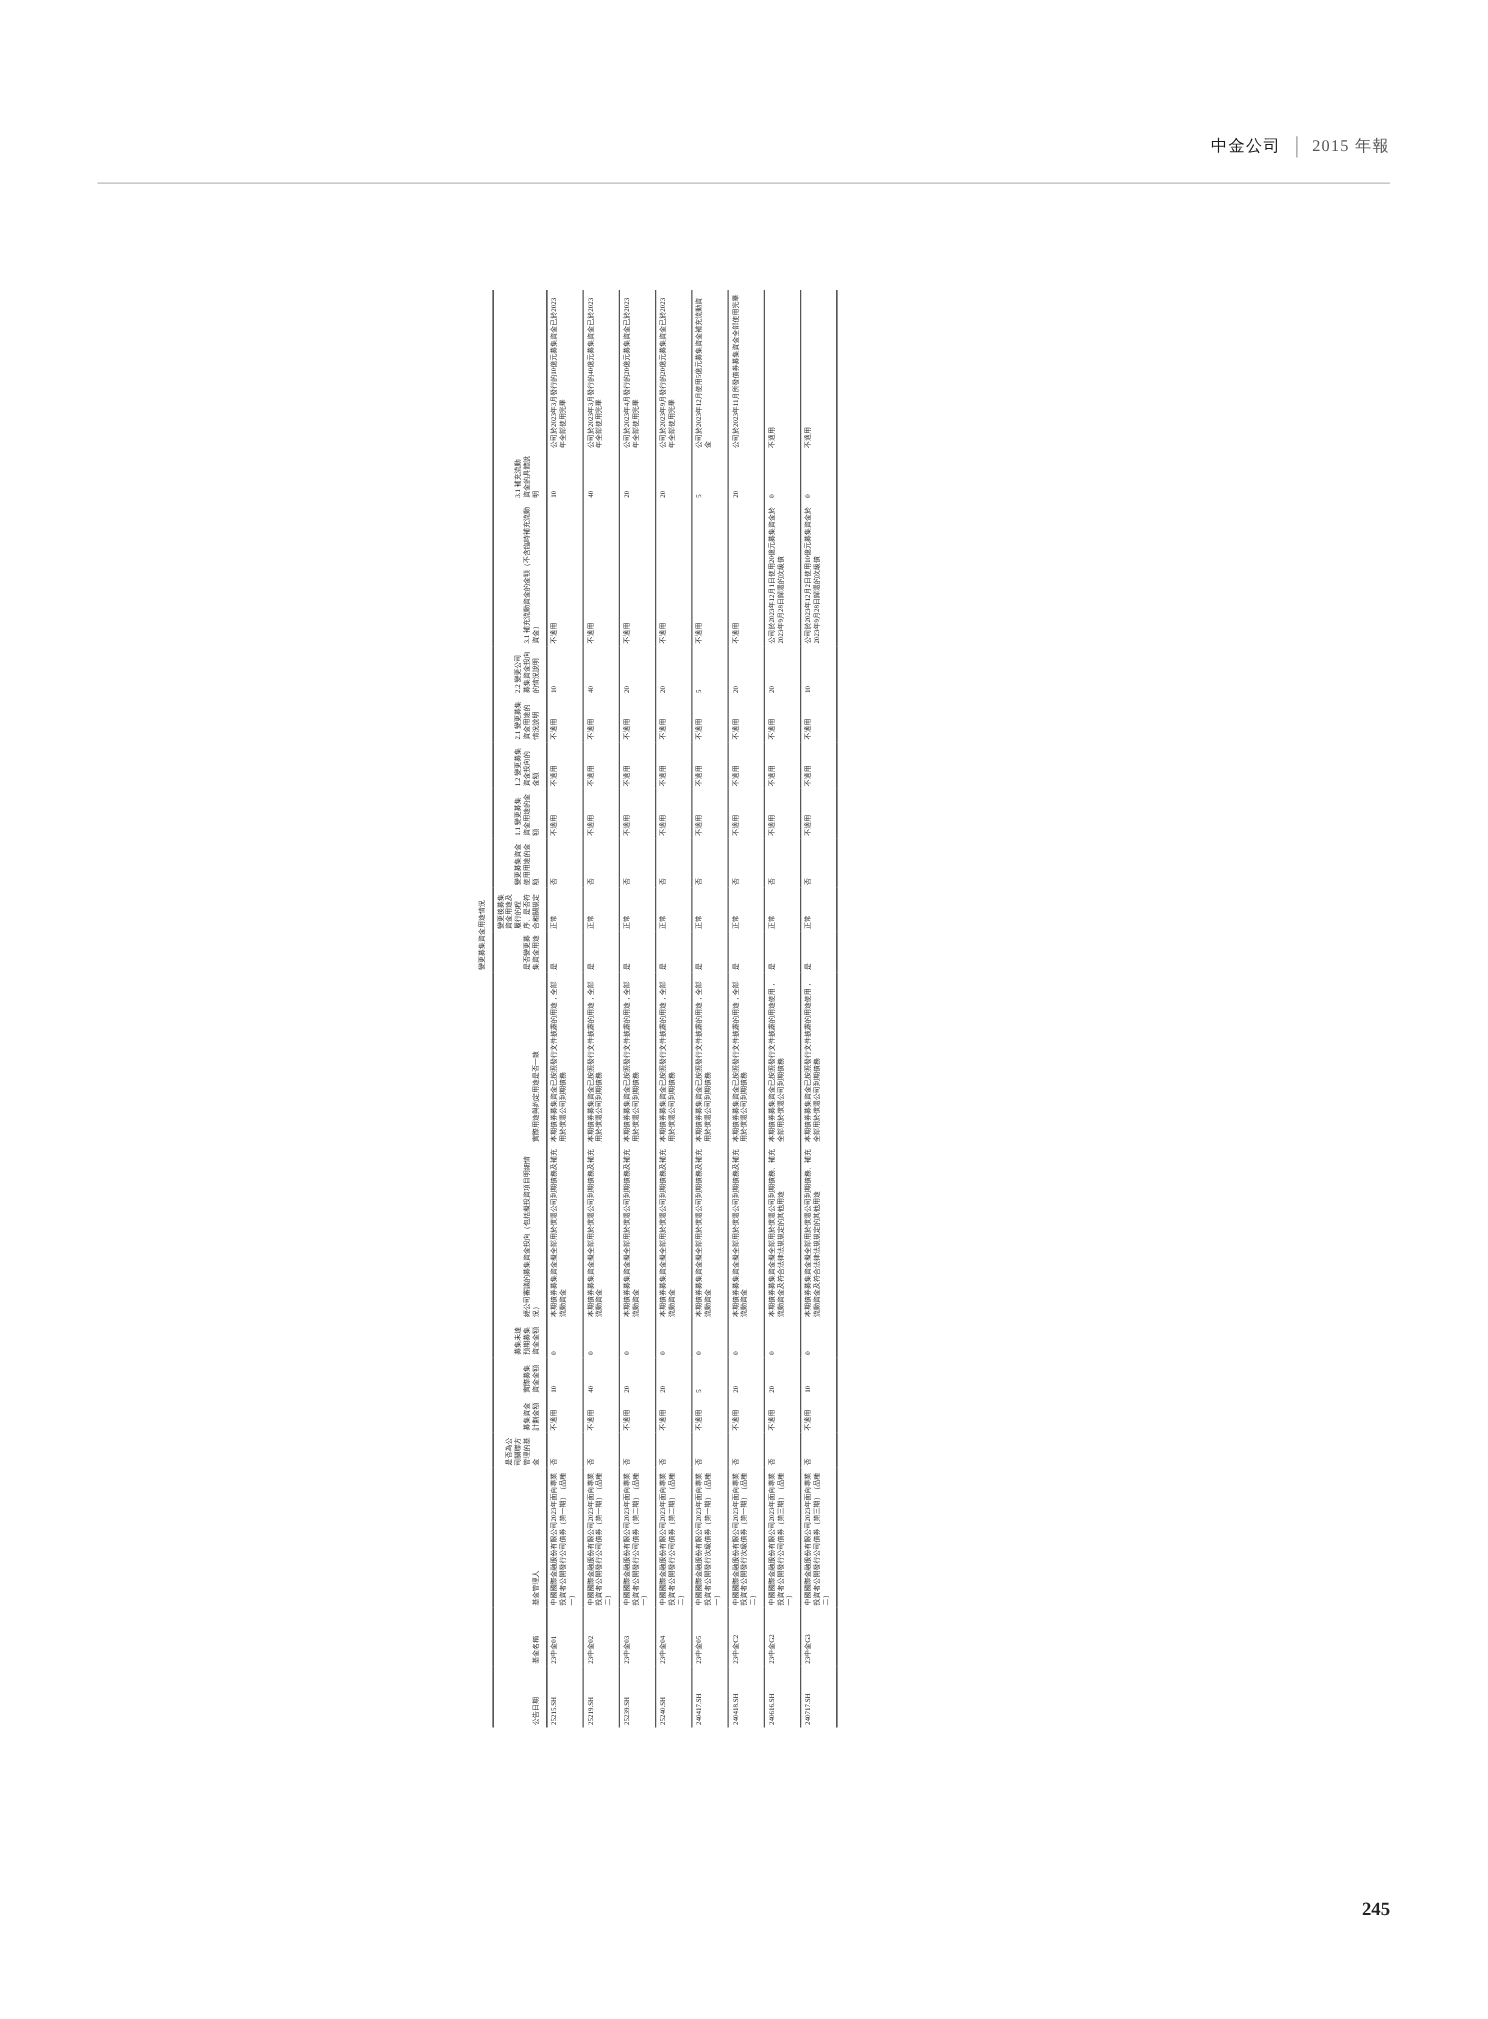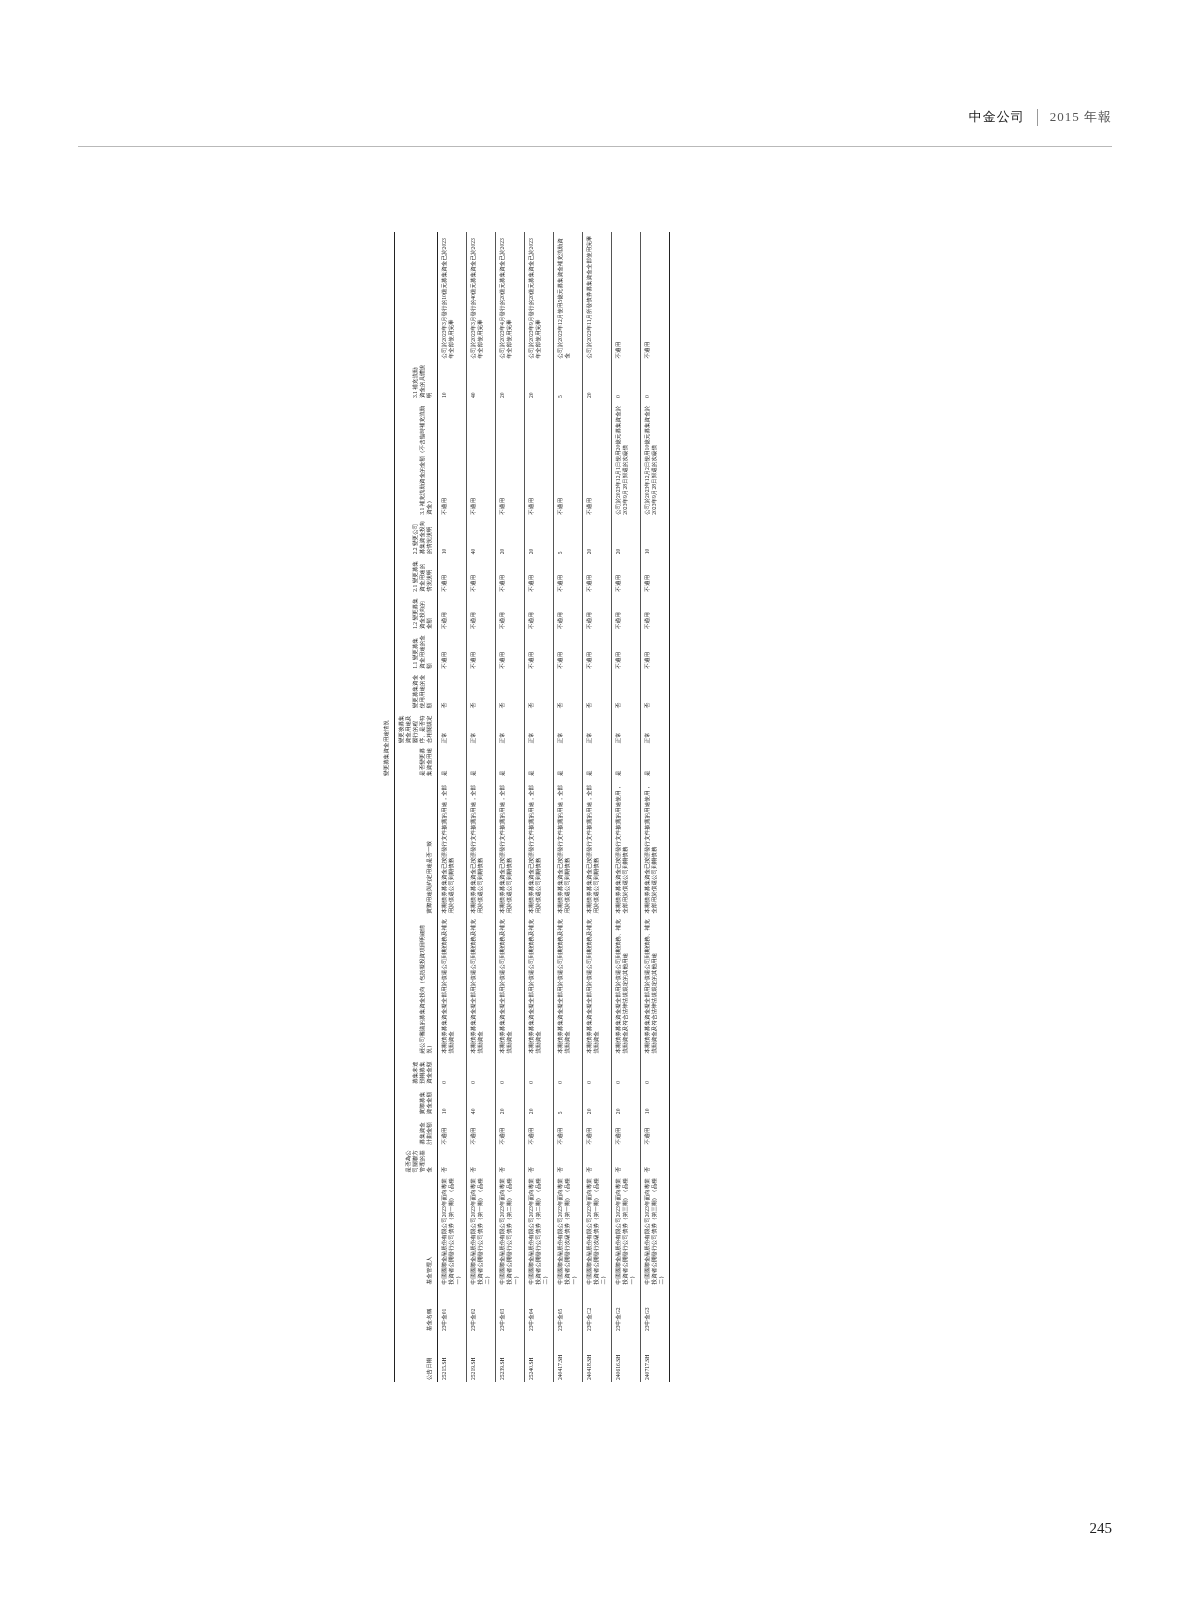--- a/index.html
+++ b/index.html
@@ -33,6 +33,7 @@
     right:78px; bottom:78px;
     font-size:15px;
     color:#222;
+    font-weight:bold;
   }
 
   

